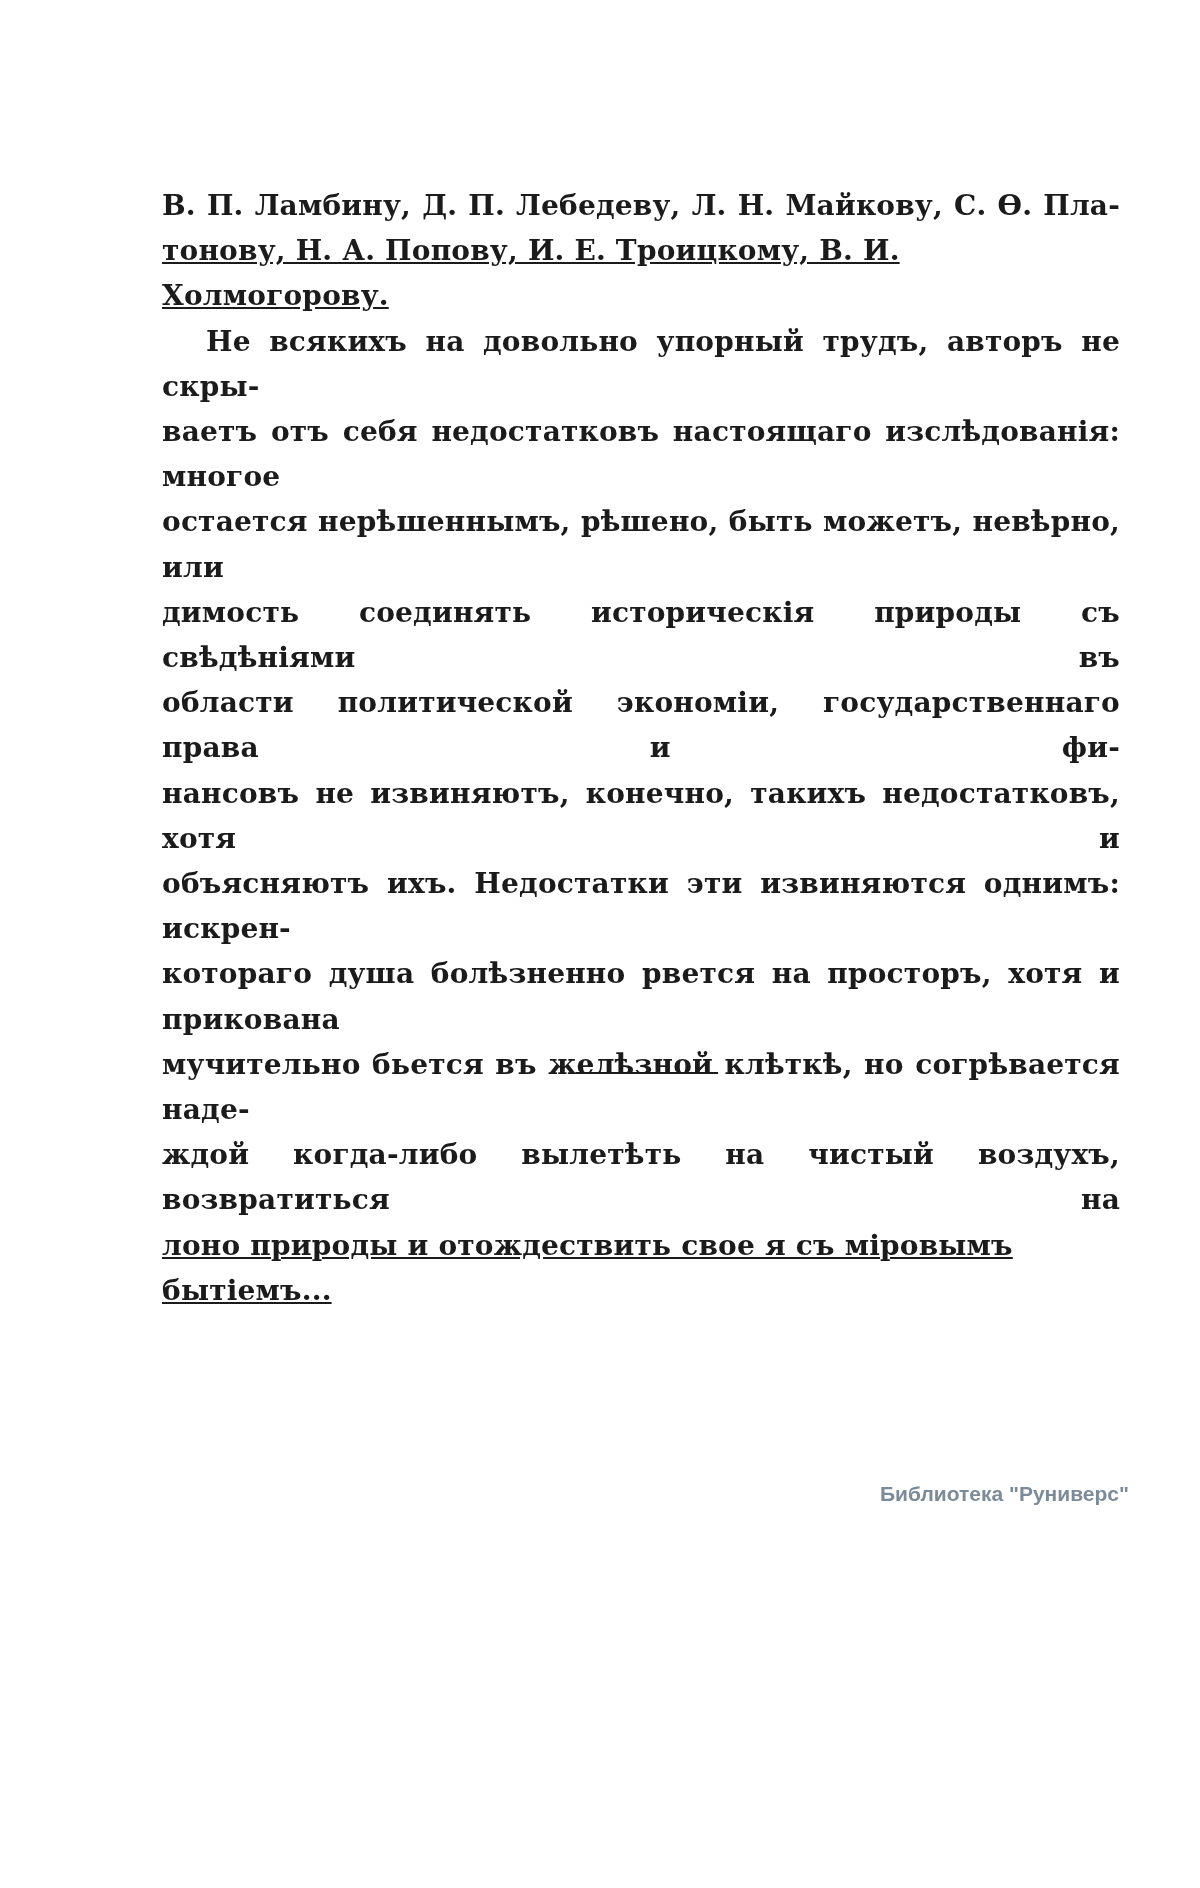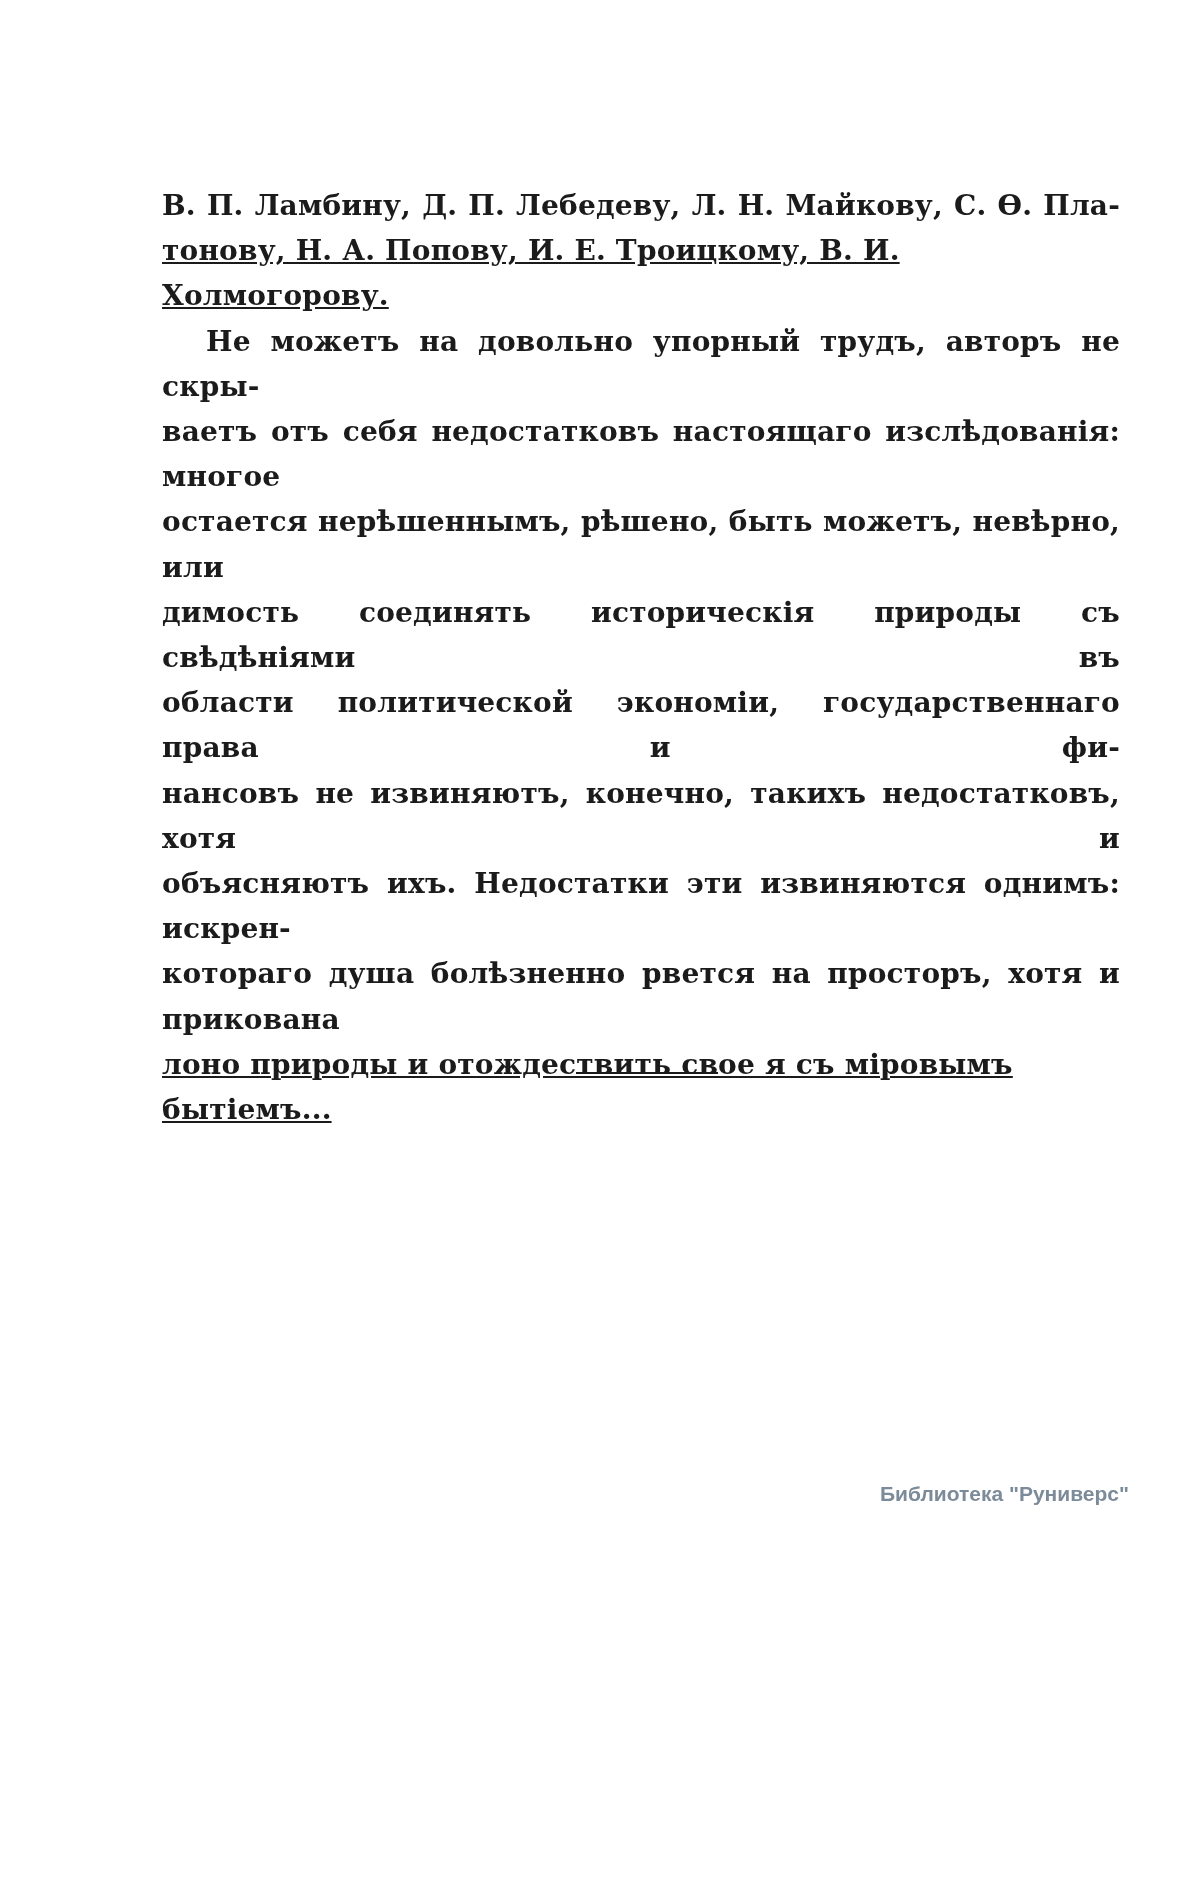--- a/index.html
+++ b/index.html
@@ -65,7 +65,7 @@
   <div class="text-block">
     <div class="line">В. П. Ламбину, Д. П. Лебедеву, Л. Н. Майкову, С. Ѳ. Пла-</div>
     <div class="line line--para-end">тонову, Н. А. Попову, И. Е. Троицкому, В. И. Холмогорову.</div>
-    <div class="line line--indent">Не можетъ на довольно упорный трудъ, авторъ не скры-</div>
+    <div class="line line--indent">Не всякихъ на довольно упорный трудъ, авторъ не скры-</div>
     <div class="line">ваетъ отъ себя недостатковъ настоящаго изслѣдованія: многое</div>
     <div class="line">остается нерѣшеннымъ, рѣшено, быть можетъ, невѣрно, или</div>
     <div class="line">димость соединять историческія природы съ свѣдѣніями въ</div>

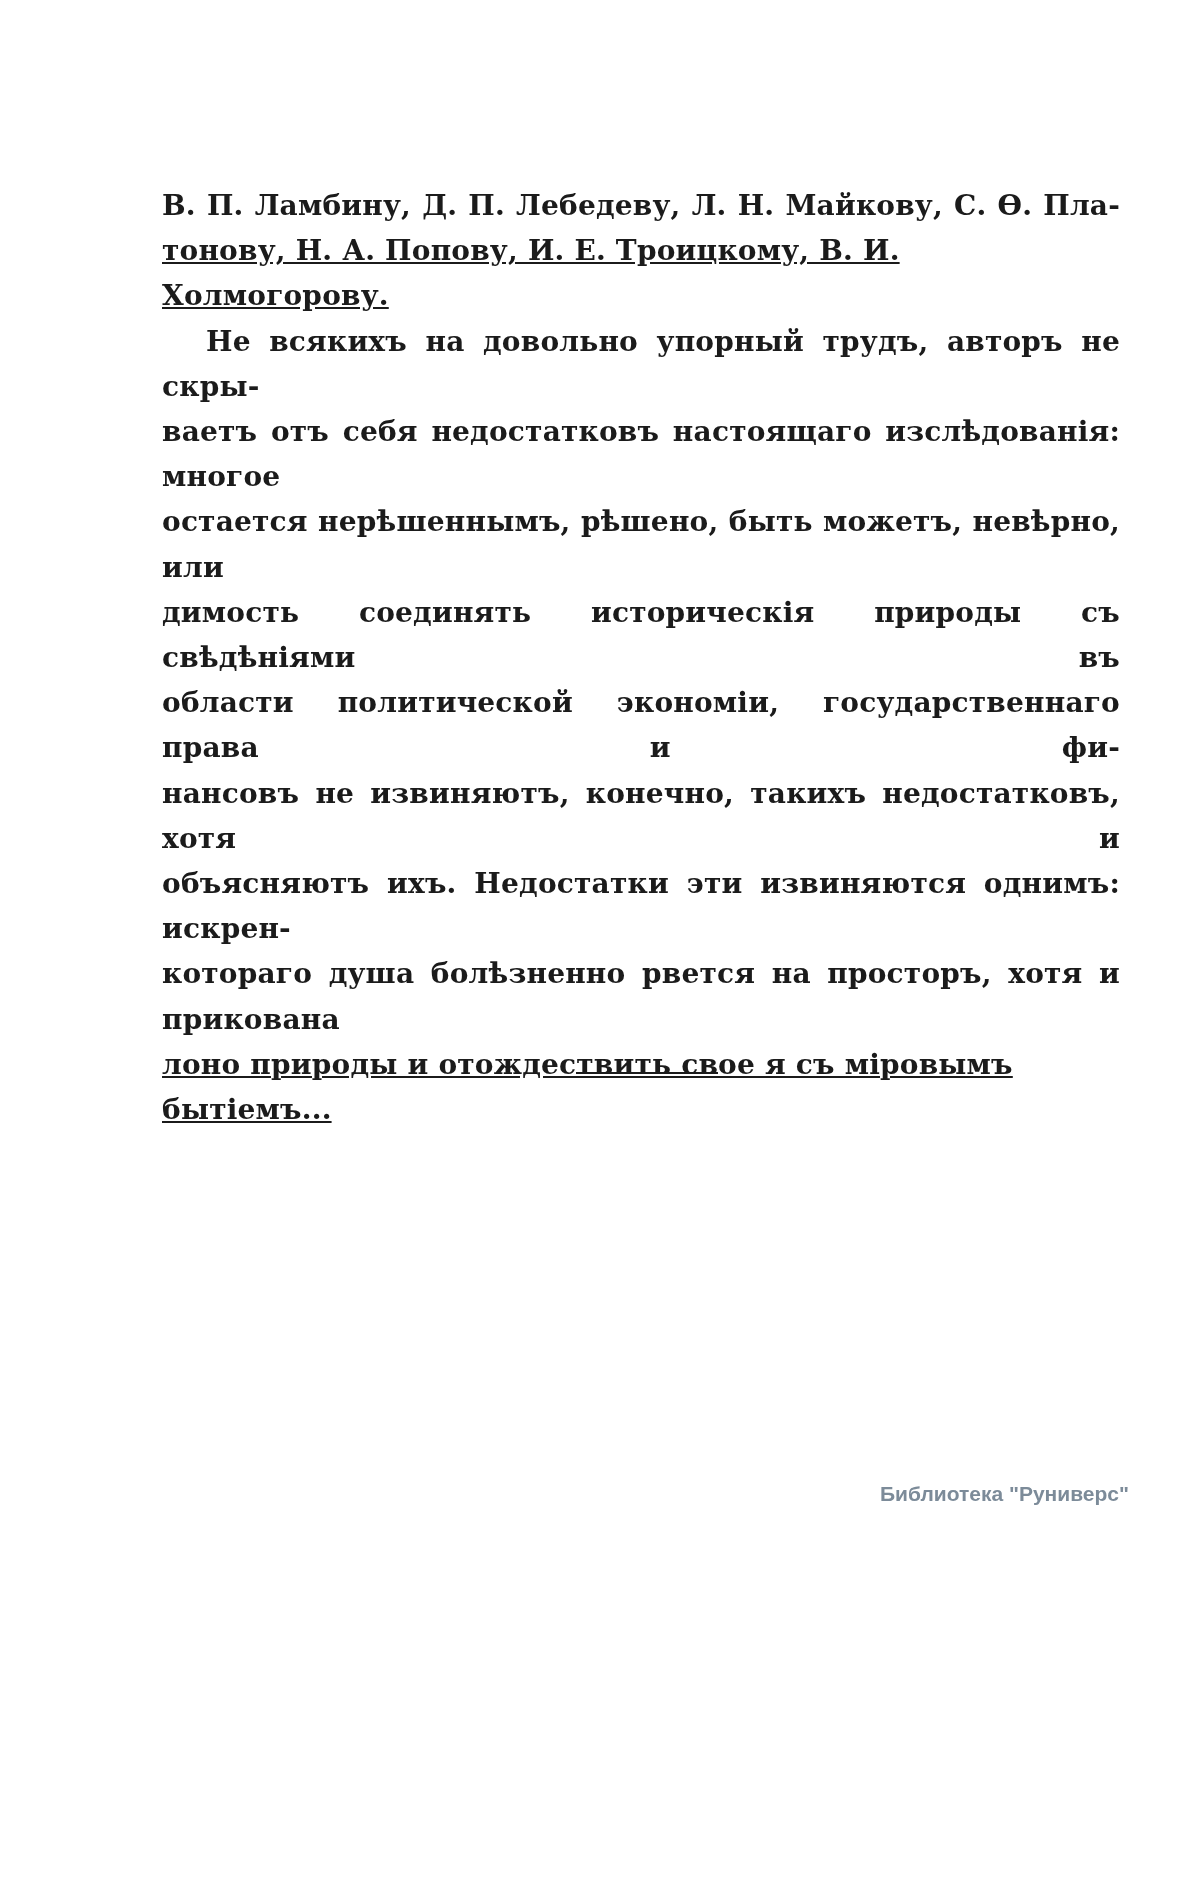--- a/index.html
+++ b/index.html
@@ -73,6 +73,7 @@
     <div class="line">нансовъ не извиняютъ, конечно, такихъ недостатковъ, хотя и</div>
     <div class="line">объясняютъ ихъ. Недостатки эти извиняются однимъ: искрен-</div>
     <div class="line">котораго душа болѣзненно рвется на просторъ, хотя и прикована</div>
+    <div class="line">мучительно бьется въ желѣзной клѣткѣ, но согрѣвается наде-</div>
     <div class="line line--para-end">лоно природы и отождествить свое я съ міровымъ бытіемъ...</div>
   </div>
 

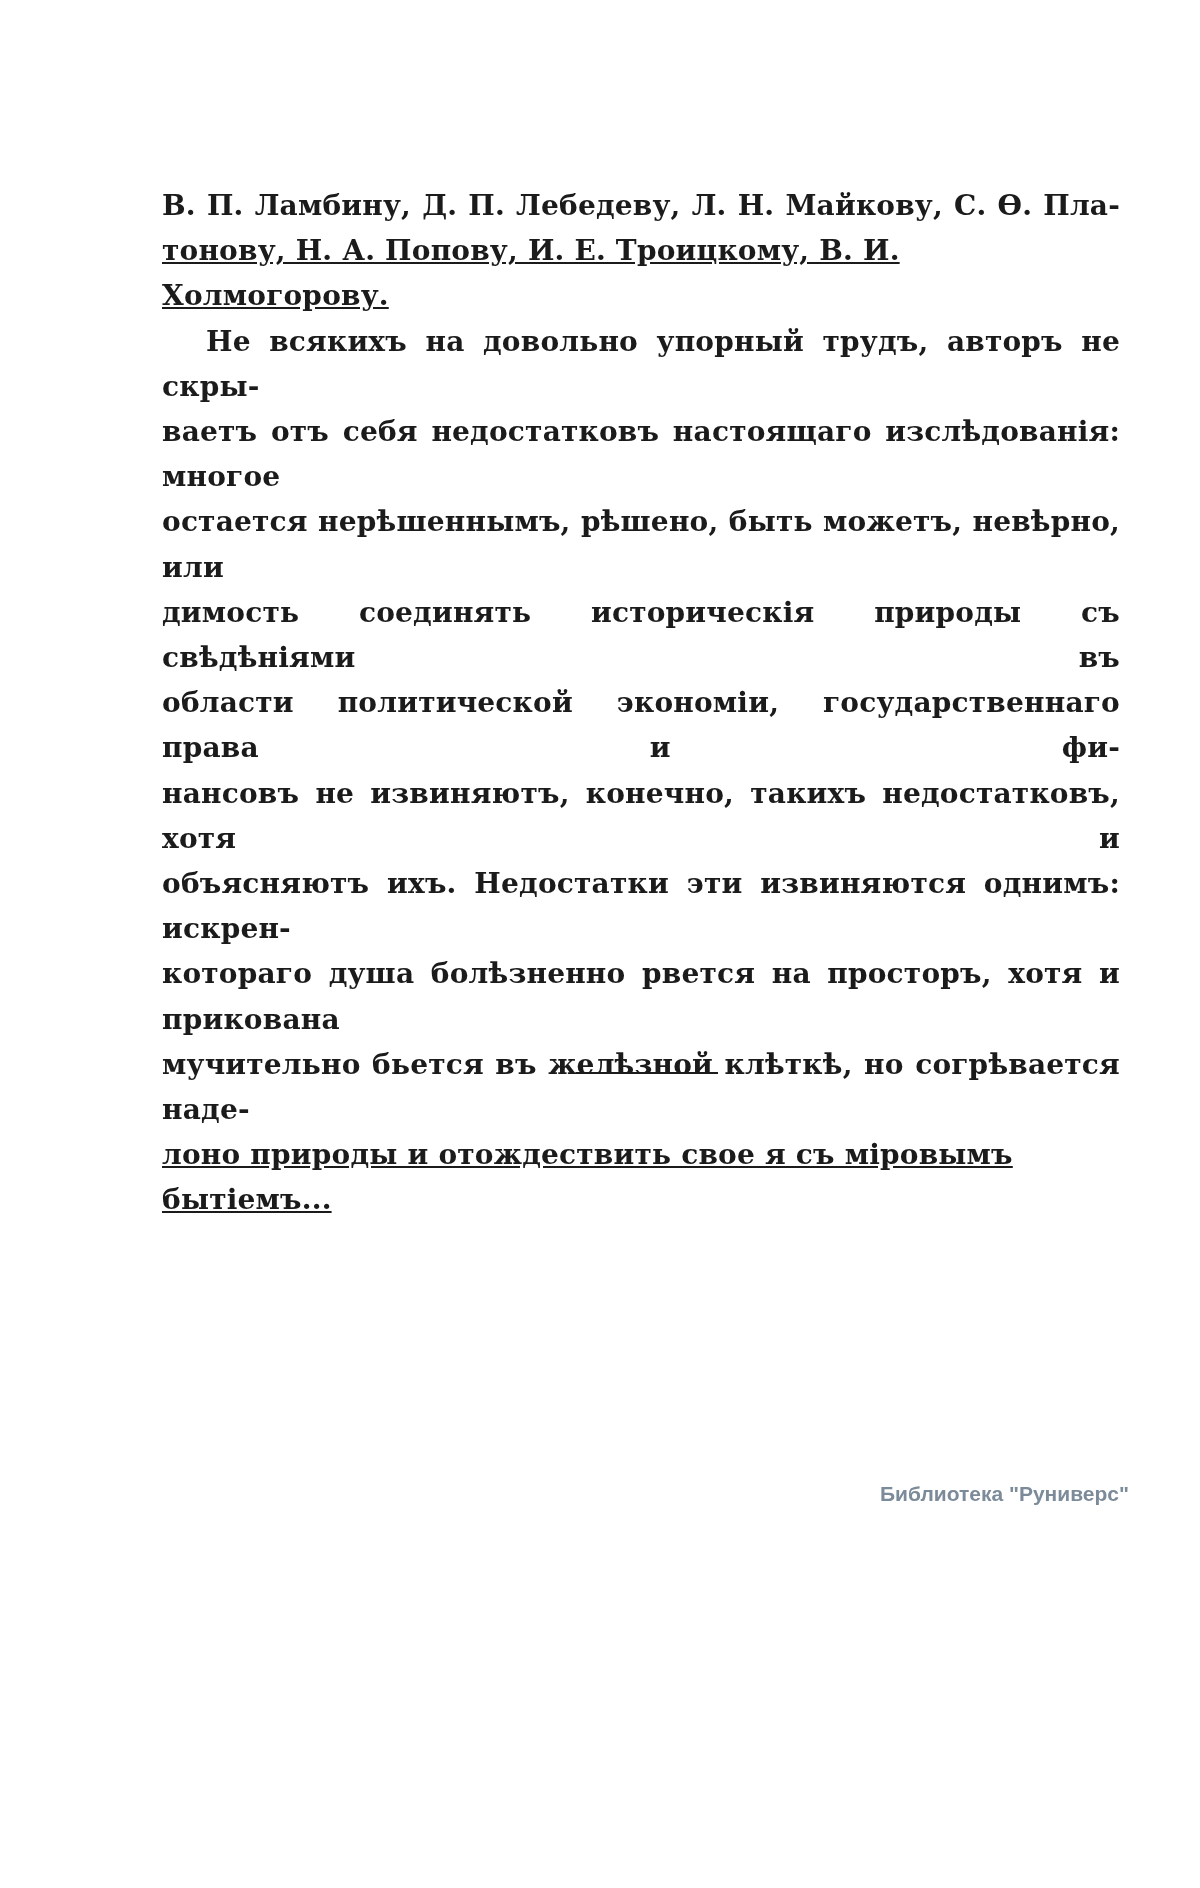--- a/index.html
+++ b/index.html
@@ -74,6 +74,7 @@
     <div class="line">объясняютъ ихъ. Недостатки эти извиняются однимъ: искрен-</div>
     <div class="line">котораго душа болѣзненно рвется на просторъ, хотя и прикована</div>
     <div class="line">мучительно бьется въ желѣзной клѣткѣ, но согрѣвается наде-</div>
+    <div class="line">ждой когда-либо вылетѣть на чистый воздухъ, возвратиться на</div>
     <div class="line line--para-end">лоно природы и отождествить свое я съ міровымъ бытіемъ...</div>
   </div>
 

